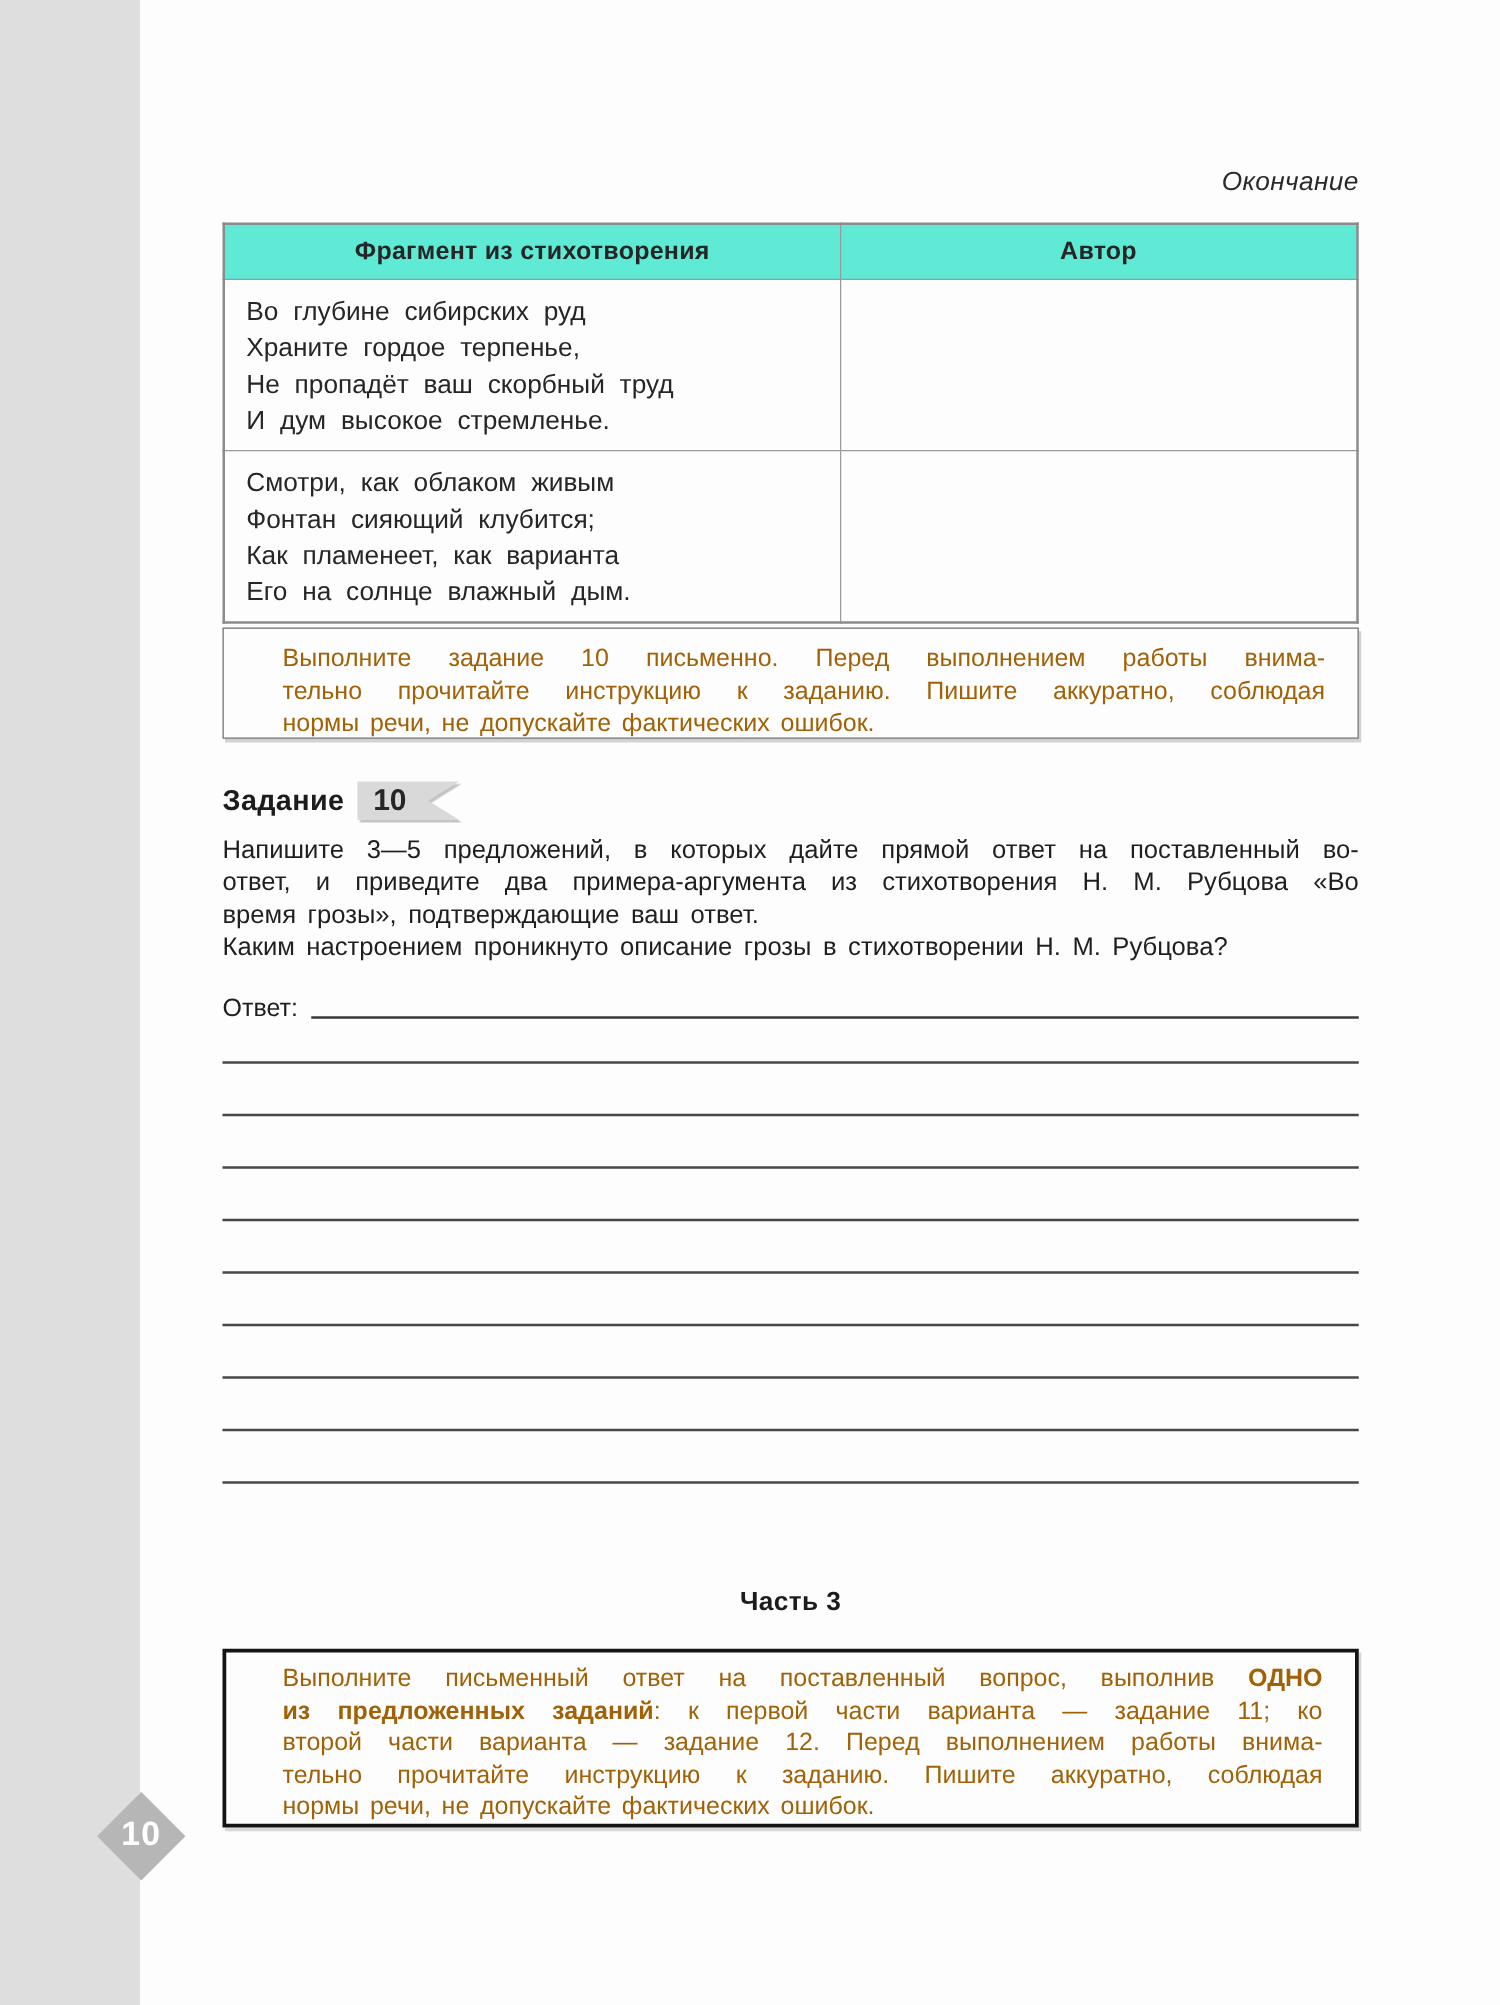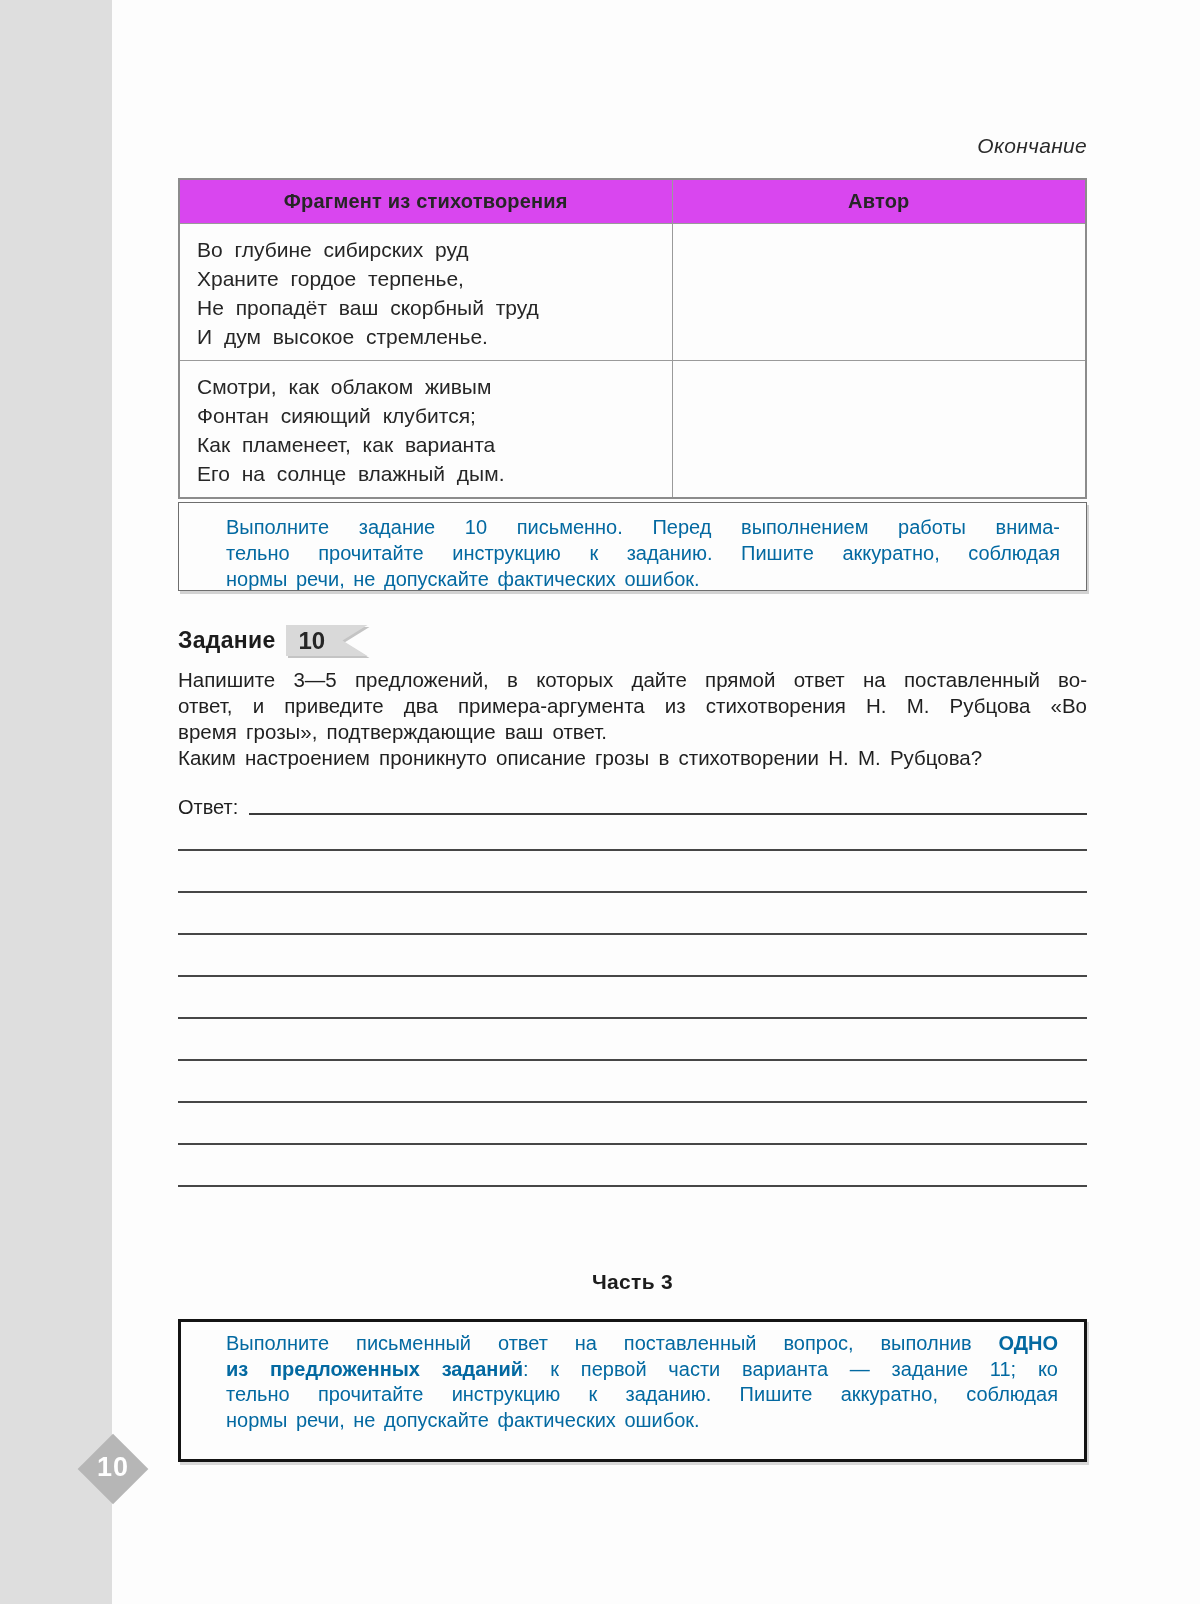--- a/index.html
+++ b/index.html
@@ -18,7 +18,7 @@
     font-size:21px;color:#262626;}
   .frag-table th,.frag-table td{border:1px solid #9a9a9a;vertical-align:top;}
   .frag-table{border:2px solid #8c8c8c;}
-  .frag-table th{height:41px;background:#d946ef;font-size:20px;font-weight:bold;
+  .frag-table th{height:41px;background:#5eead4;font-size:20px;font-weight:bold;
     text-align:center;vertical-align:middle;letter-spacing:.2px;}
   .frag-table td{height:117px;padding:11px 10px 8px 17px;}
   .col-fragment{width:492px;}

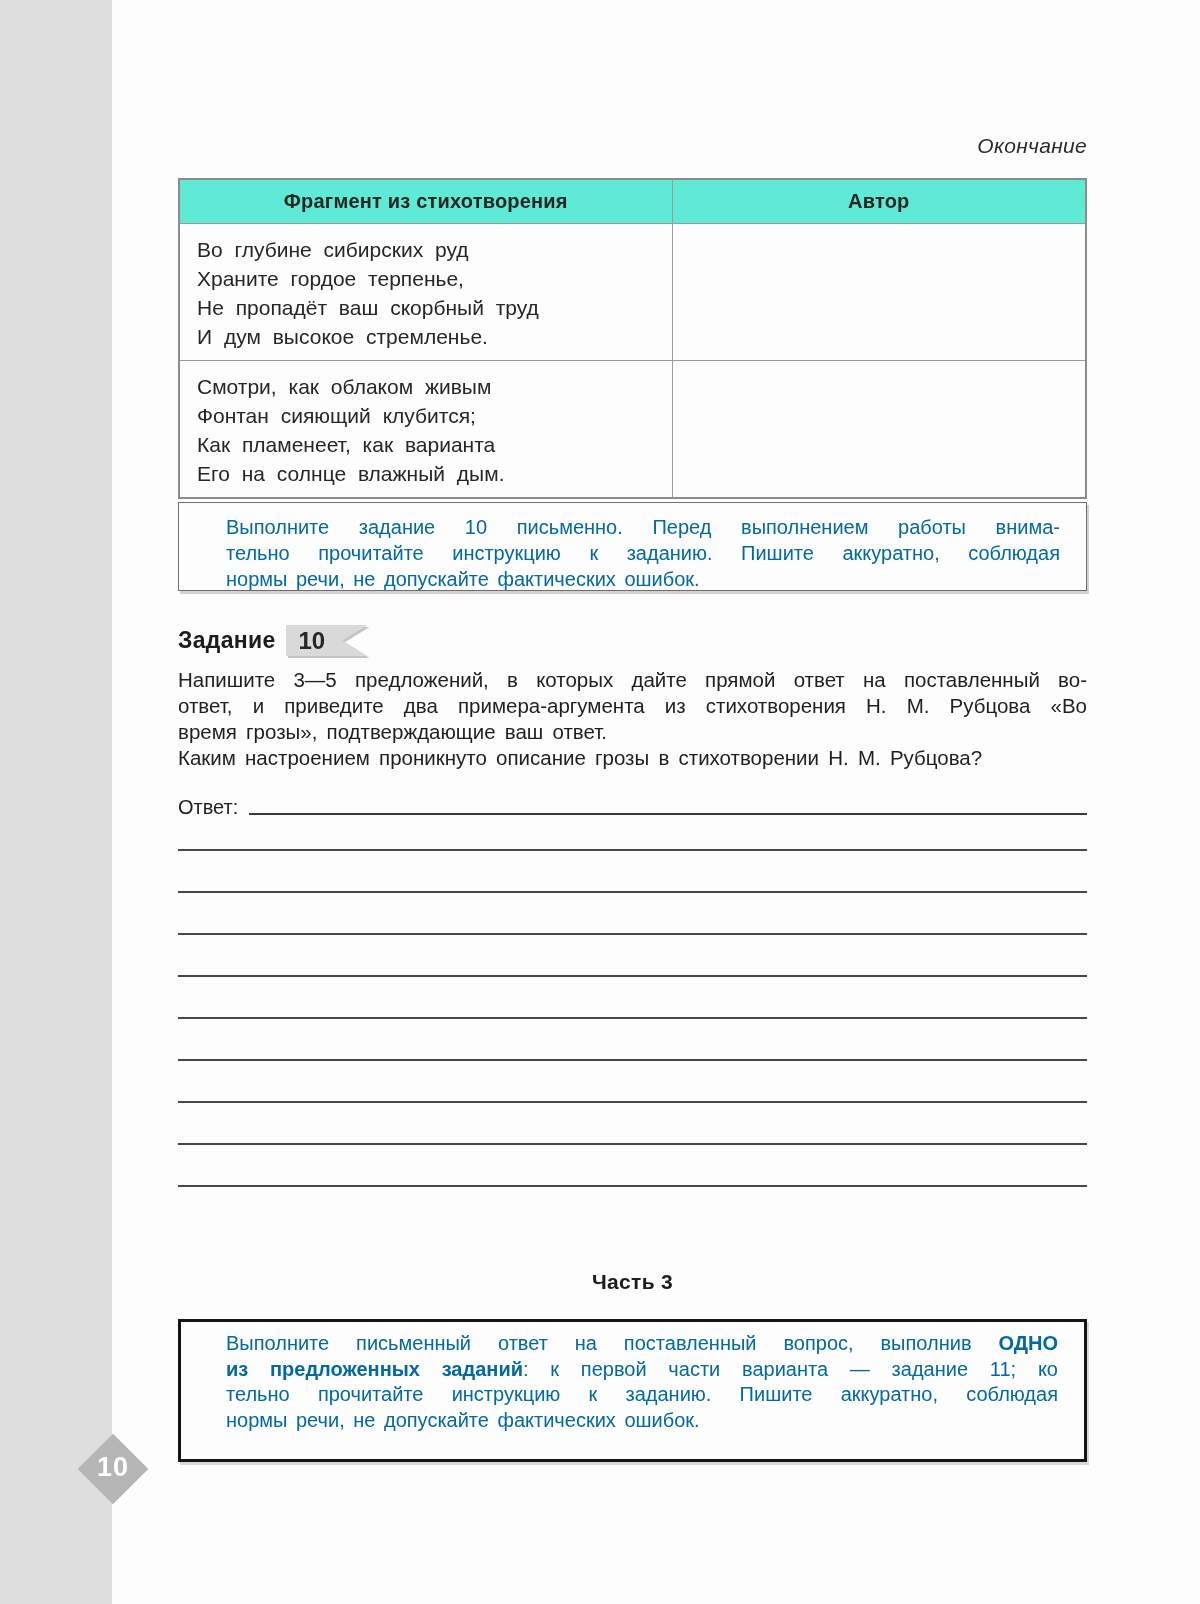--- a/index.html
+++ b/index.html
@@ -27,7 +27,7 @@
 
   
   .ibox{position:absolute;left:178px;width:909px;box-sizing:border-box;background:#fdfdfd;
-    font-size:20px;color:#0369a1;}
+    font-size:20px;color:#a16207;}
   .ibox-1{top:502px;height:89px;border:1px solid #6e6e6e;box-shadow:2px 3px 0 #d2d2d2;
     padding:11px 26px 0 47px;line-height:26px;word-spacing:3px;}
   .ibox-2{top:1319px;height:143px;border:3px solid #141414;box-shadow:2px 3px 0 #d8d8d8;

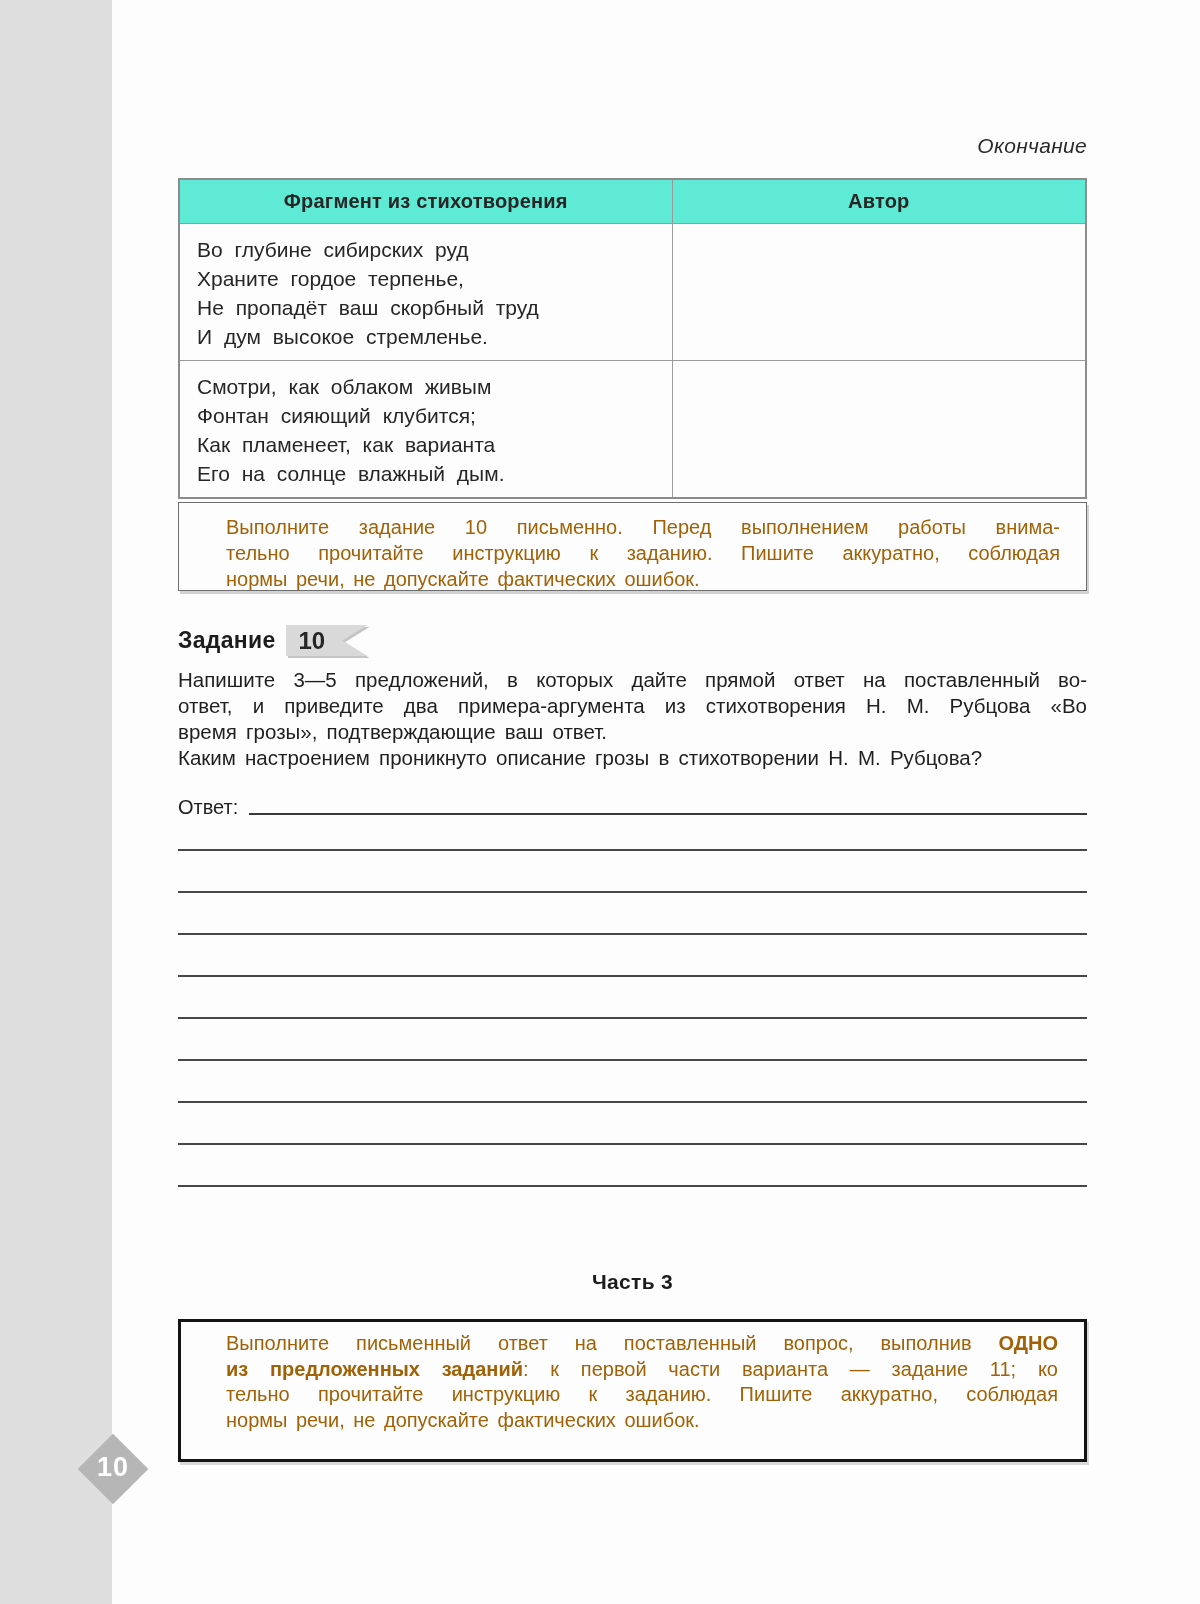--- a/index.html
+++ b/index.html
@@ -154,6 +154,7 @@
   <div class="ibox ibox-2">
     <div class="jl"><span>Выполните письменный ответ на поставленный вопрос, выполнив </span><span class="b">ОДНО</span></div>
     <div class="jl"><span class="b">из предложенных заданий</span><span>: к первой части варианта — задание 11; ко</span></div>
+    <div class="jl">второй части варианта — задание 12. Перед выполнением работы внима-</div>
     <div class="jl">тельно прочитайте инструкцию к заданию. Пишите аккуратно, соблюдая</div>
     <div class="pl">нормы речи, не допускайте фактических ошибок.</div>
   </div>

